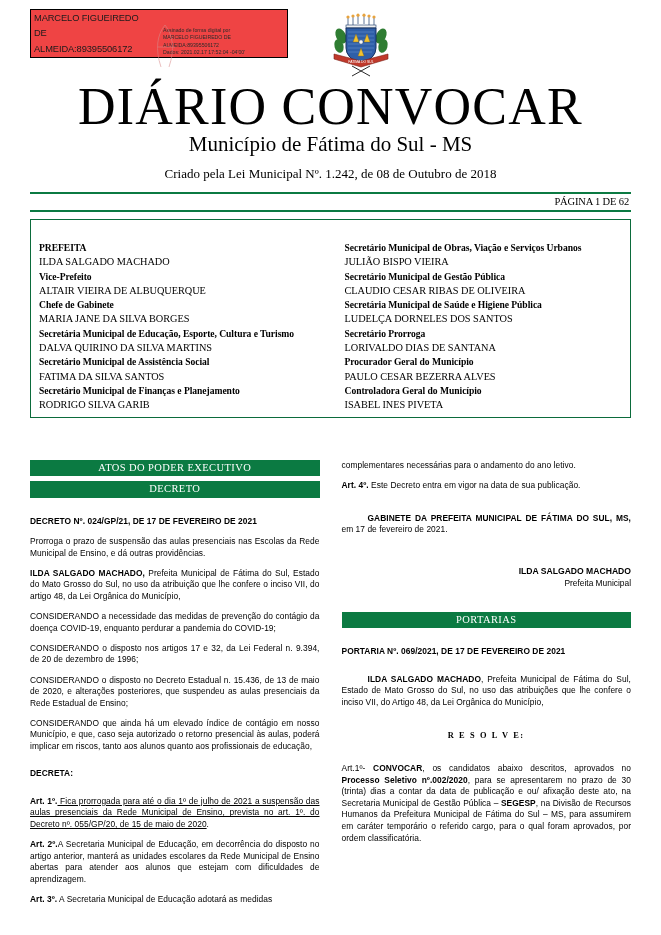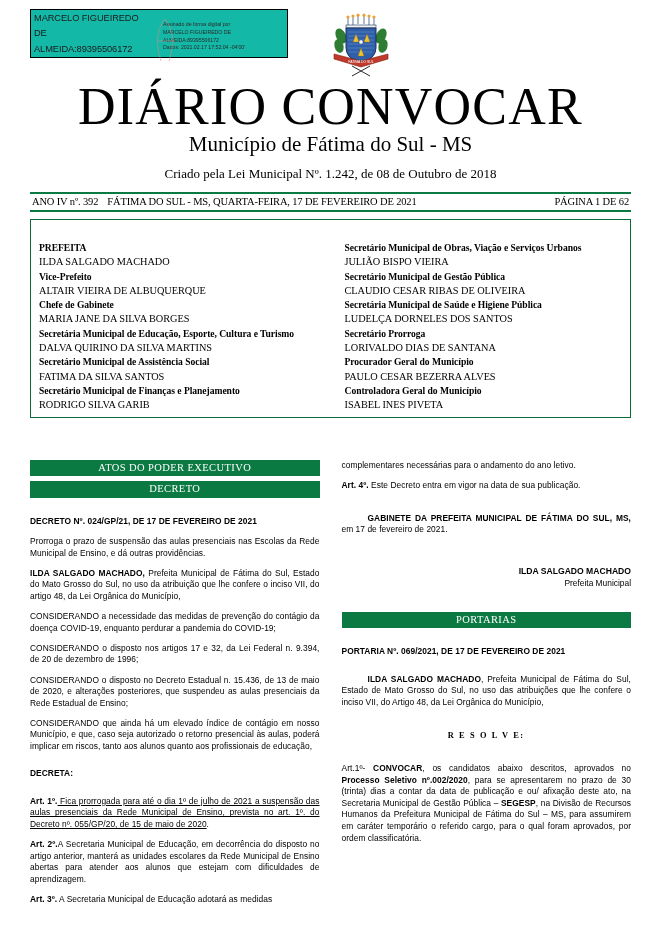--- a/index.html
+++ b/index.html
@@ -38,8 +38,8 @@
     border: 1px solid #000;
     box-sizing: border-box;
     display: flex;
-    align-items: center;
-    background: #14b8a6;
+    align-items: flex-end;
+    background: #ef4444;
   }
   .sig-name {
     width: 126px;

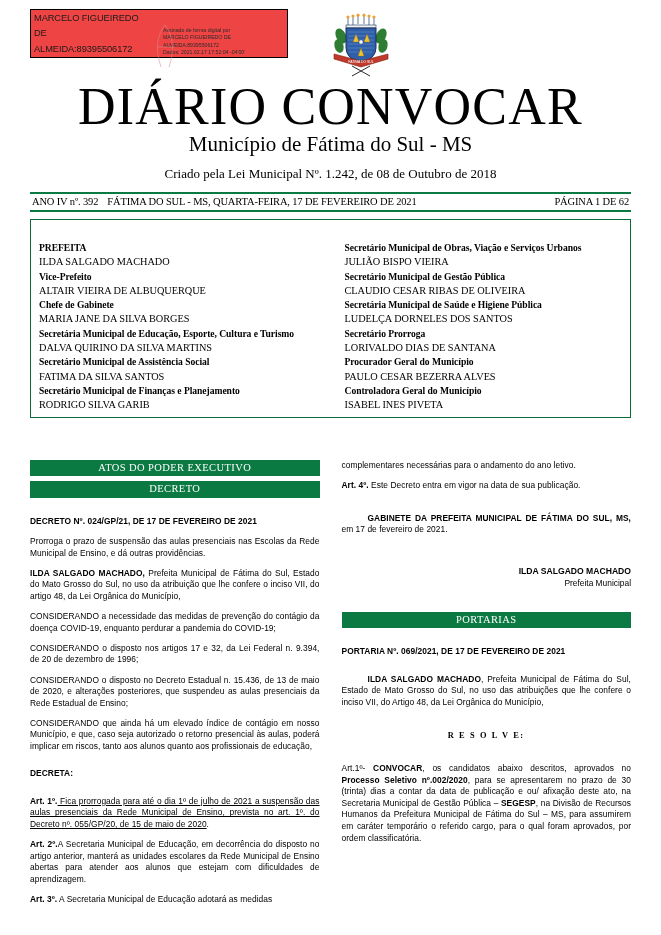--- a/index.html
+++ b/index.html
@@ -287,10 +287,6 @@
   </div>
 
   <div class="ano-bar">
-    <div class="ano-left">
-      <span>ANO IV nº. 392</span>
-      <span>FÁTIMA DO SUL - MS, QUARTA-FEIRA,  17 DE FEVEREIRO DE 2021</span>
-    </div>
     <div class="ano-spacer"></div>
     <span>PÁGINA 1 DE 62</span>
   </div>

